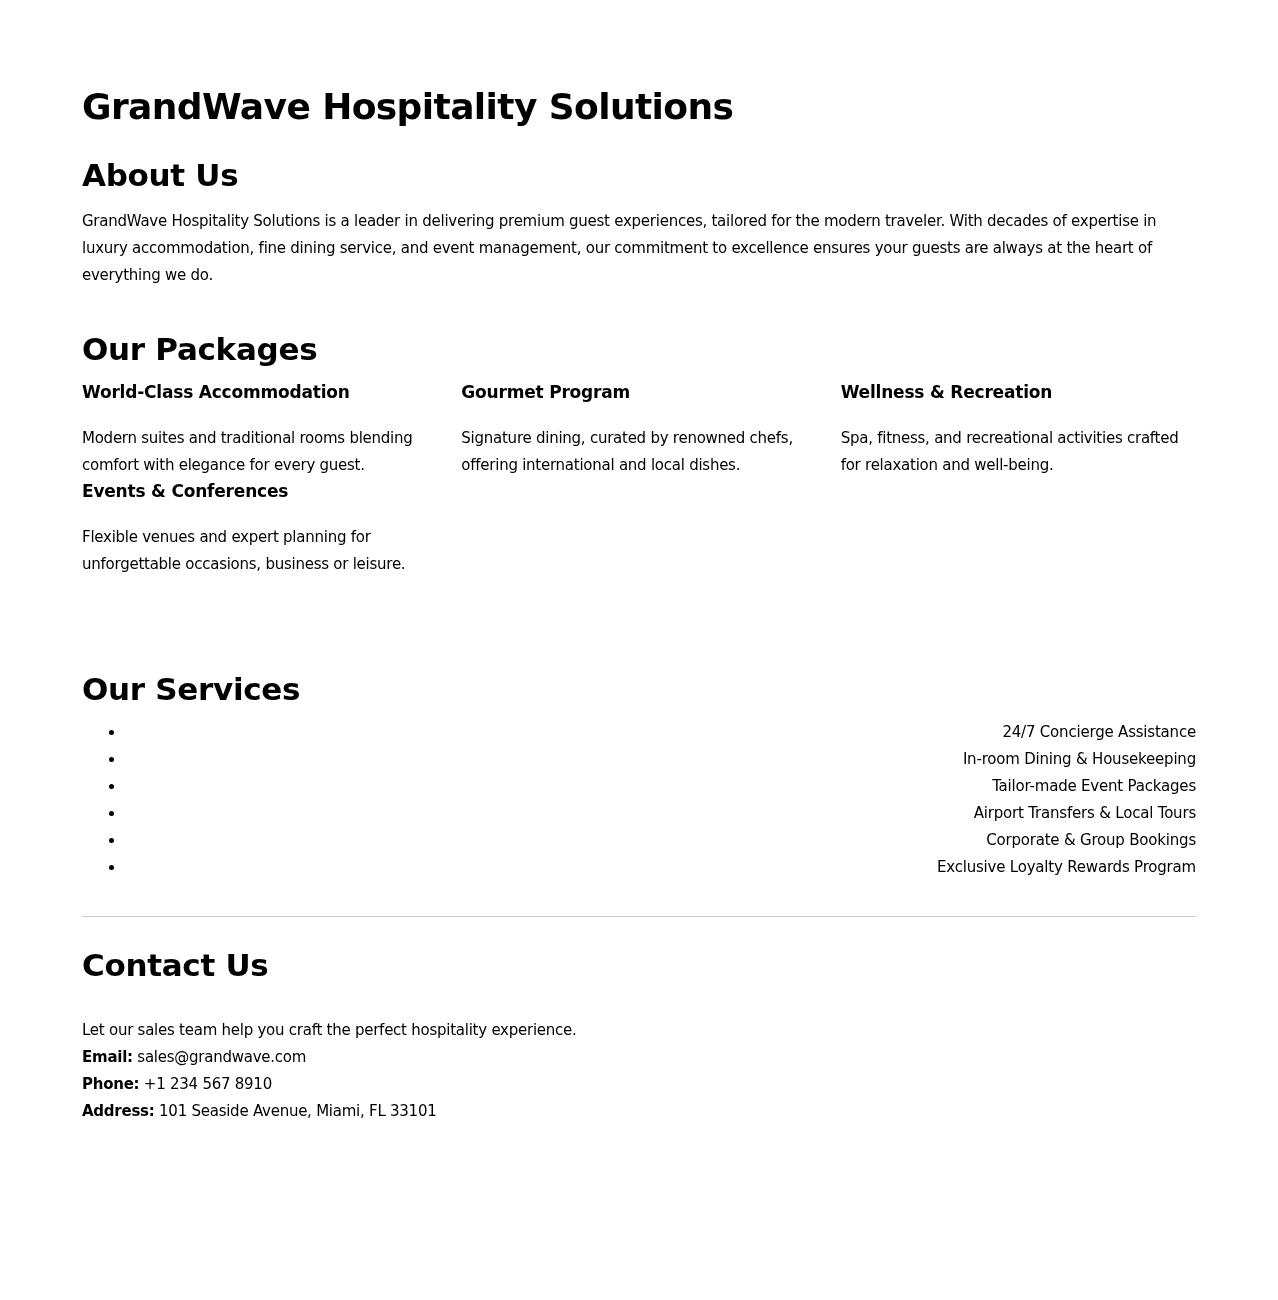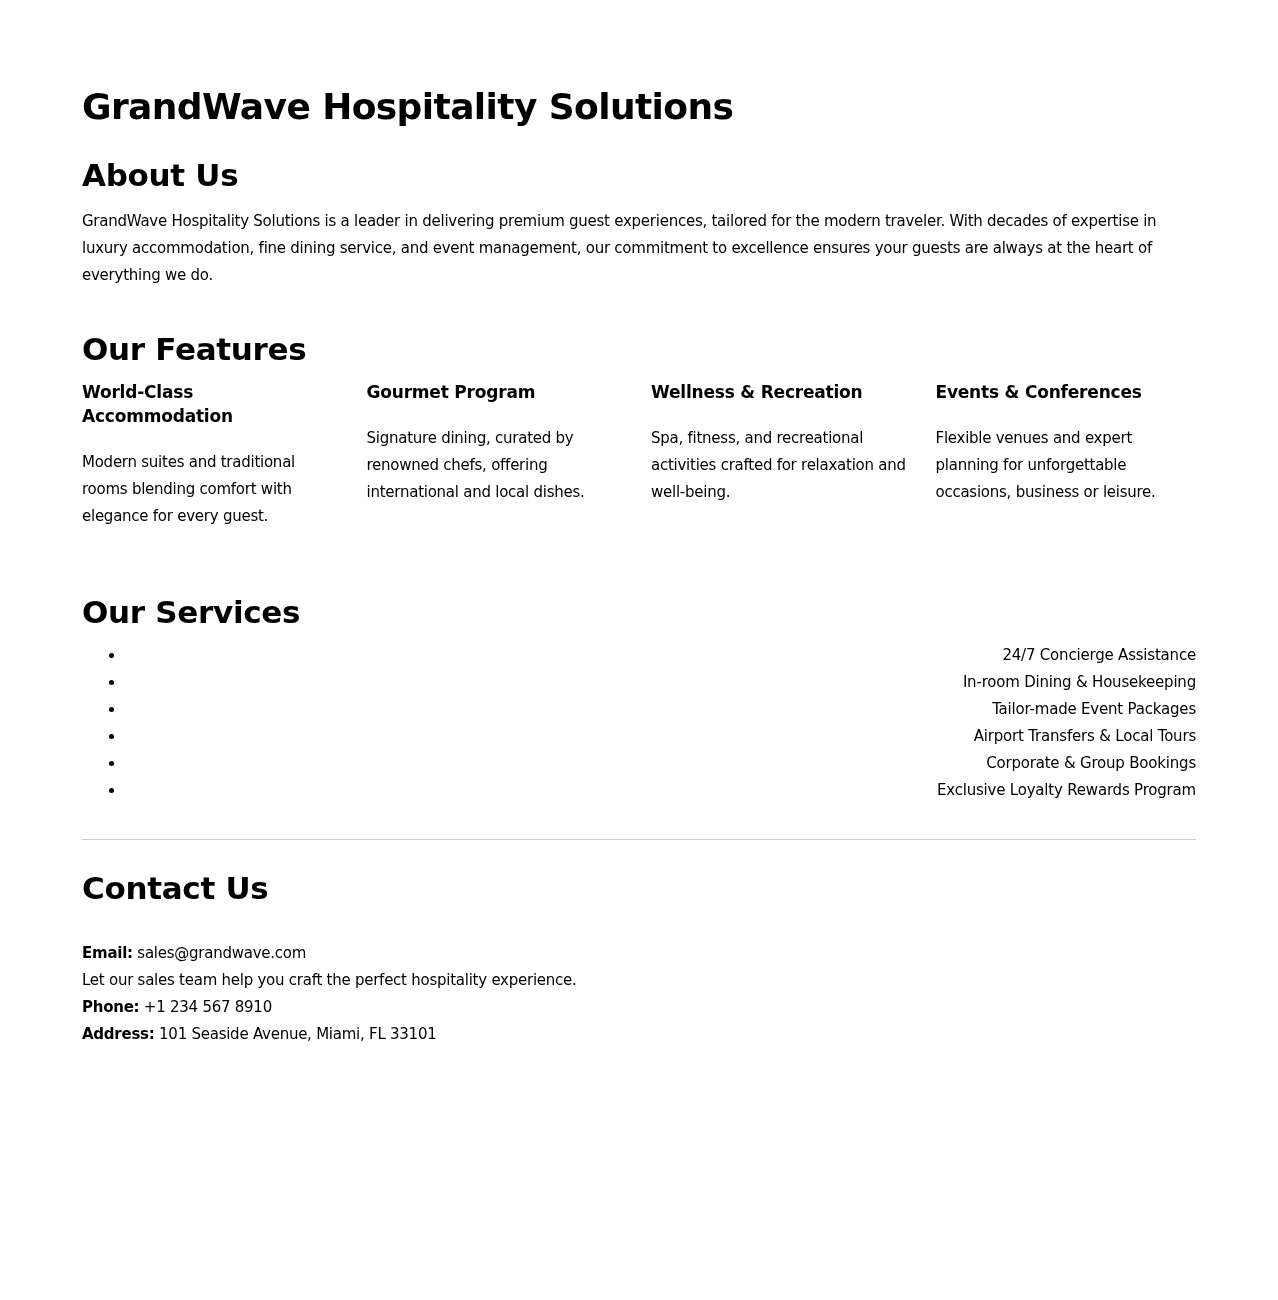--- a/index.html
+++ b/index.html
@@ -92,7 +92,7 @@
   </section>
 
   <section>
-    <h2 class="features-title">Our Features</h2>
+    <h2 class="features-title">Our Packages</h2>
     <div class="features-grid">
       <div class="feature">
         <h3>World-Class Accommodation</h3>

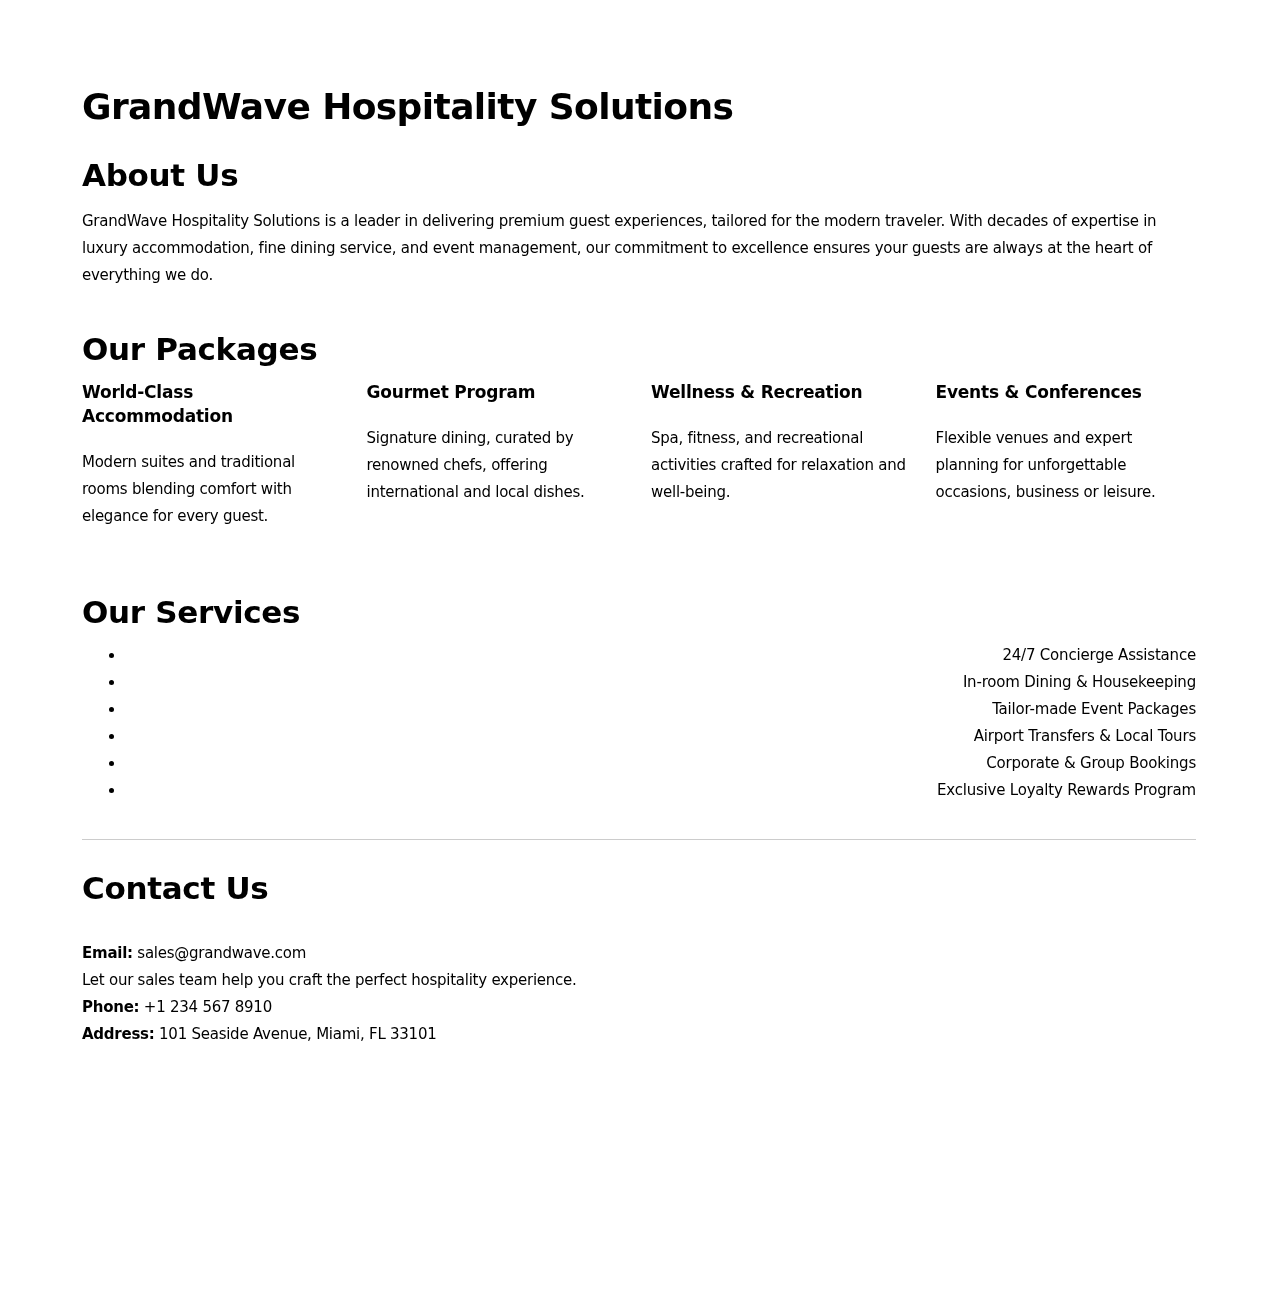--- a/index.html
+++ b/index.html
@@ -50,9 +50,9 @@
     .features-title { margin-bottom: 15px; }
     .features-grid {
       display: grid;
-      grid-template-columns: repeat(4, 1fr);
+      grid-template-columns: repeat(3, 1fr);
       column-gap: 24px;
-      margin-bottom: 66px;
+      margin-bottom: 95px;
     }
     .feature h3 { margin-bottom: 21px; }
     .services-title { margin-bottom: 14px; }

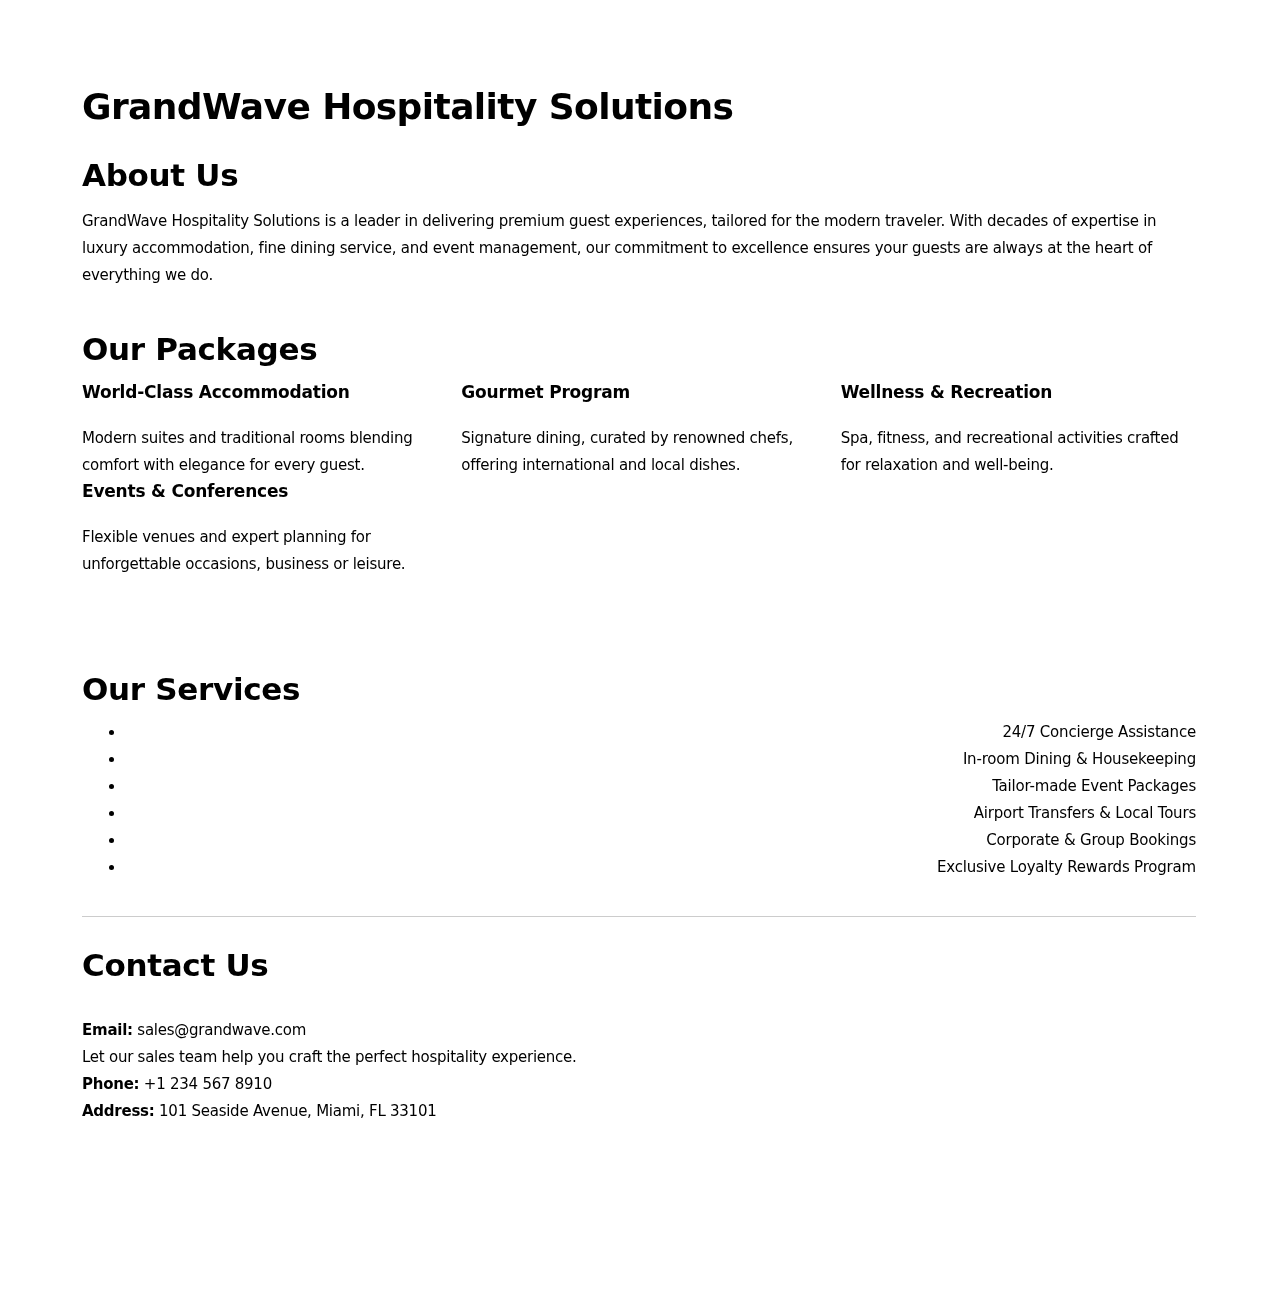--- a/index.html
+++ b/index.html
@@ -129,11 +129,11 @@
 
   <section class="contact">
     <h2 class="contact-title">Contact Us</h2>
+    <p>Let our sales team help you craft the perfect hospitality experience.</p>
     <p>
       <span class="label">Email:</span>
       <span>sales@grandwave.com</span>
     </p>
-    <p>Let our sales team help you craft the perfect hospitality experience.</p>
     <p>
       <span class="label">Phone:</span>
       <span>+1 234 567 8910</span>

